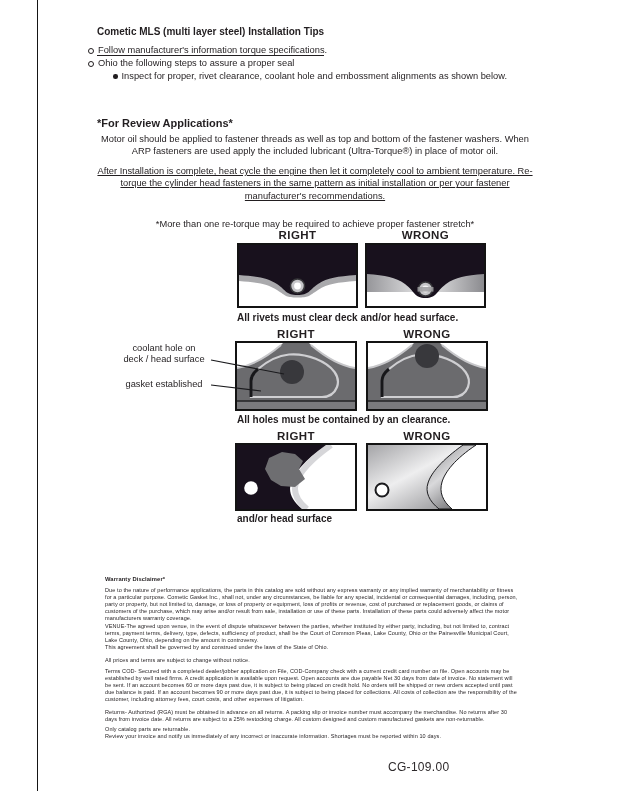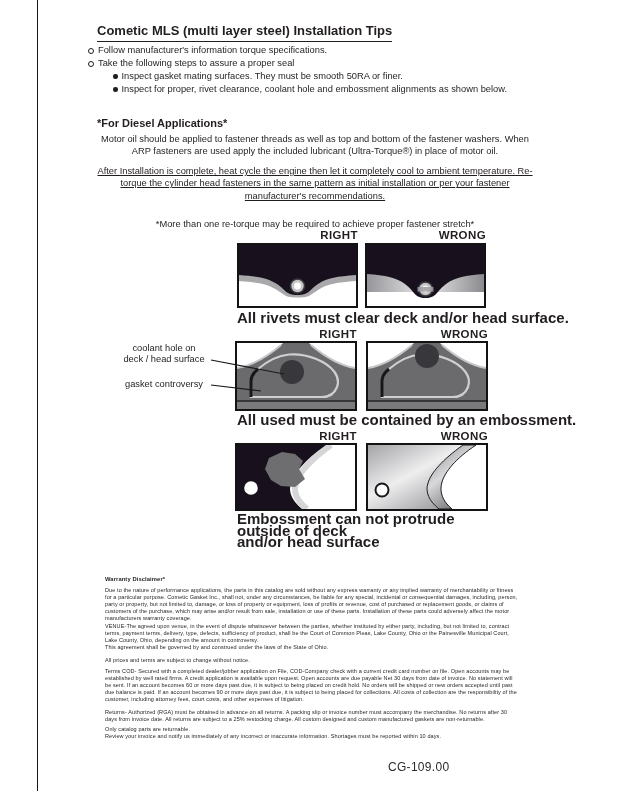--- a/index.html
+++ b/index.html
@@ -8,7 +8,7 @@
     font-family:"Liberation Sans","DejaVu Sans",sans-serif;color:#221e20;
   }
   .abs{position:absolute;}
-  .title{font-size:13px;font-weight:bold;border-bottom:1.5px solid #221e20;padding-bottom:3px;display:inline-block;}
+  .title{font-size:10px;font-weight:bold;border-bottom:1.5px solid #221e20;padding-bottom:18px;display:inline-block;}
   .body-txt{font-size:9.3px;line-height:12.4px;text-align:center;}
   .bullet-row{display:flex;align-items:flex-start;height:13px;font-size:9.3px;}
   .bullet-row .mk{width:4px;height:4px;border:1px solid #221e20;border-radius:50%;margin:3.2px 4px 0 0;flex:none;}

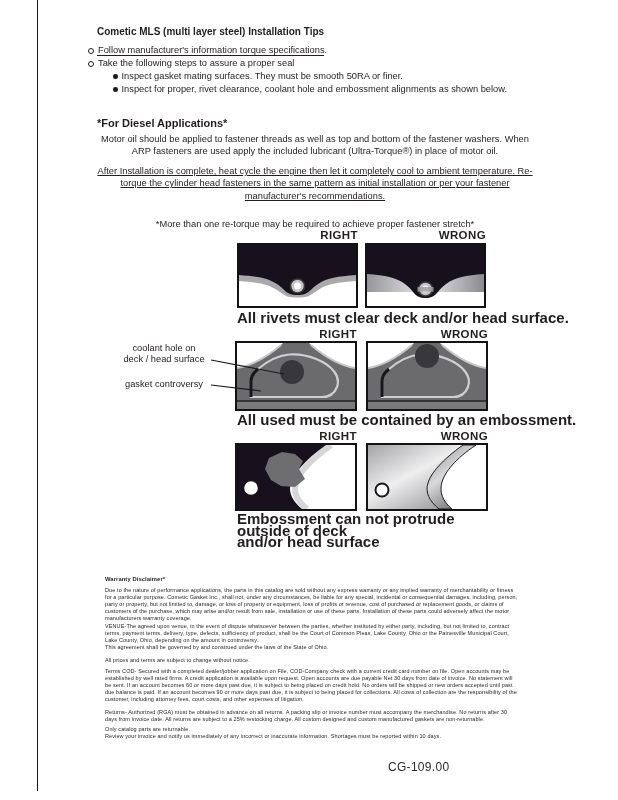--- a/index.html
+++ b/index.html
@@ -43,7 +43,7 @@
     </div>
     <div class="bullet-row">
       <span class="mk"></span>
-      <span>Take the following steps to assure a proper seal</span>
+      <span>Ohio the following steps to assure a proper seal</span>
     </div>
     <div class="bullet-row sub">
       <span class="mk"></span>

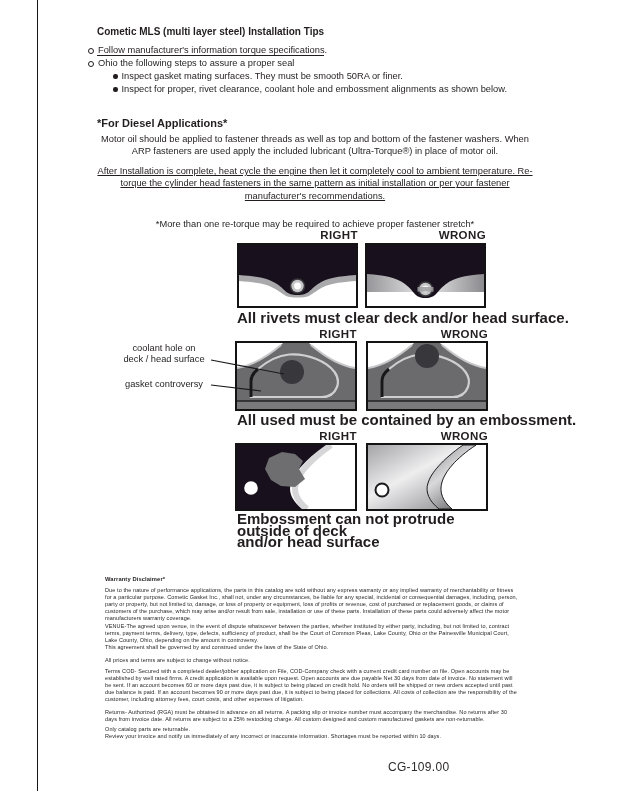--- a/index.html
+++ b/index.html
@@ -44,10 +44,6 @@
     <div class="bullet-row">
       <span class="mk"></span>
       <span>Ohio the following steps to assure a proper seal</span>
-    </div>
-    <div class="bullet-row sub">
-      <span class="mk"></span>
-      <span>Inspect gasket mating surfaces.  They must be smooth 50RA or finer.</span>
     </div>
     <div class="bullet-row sub">
       <span class="mk"></span>

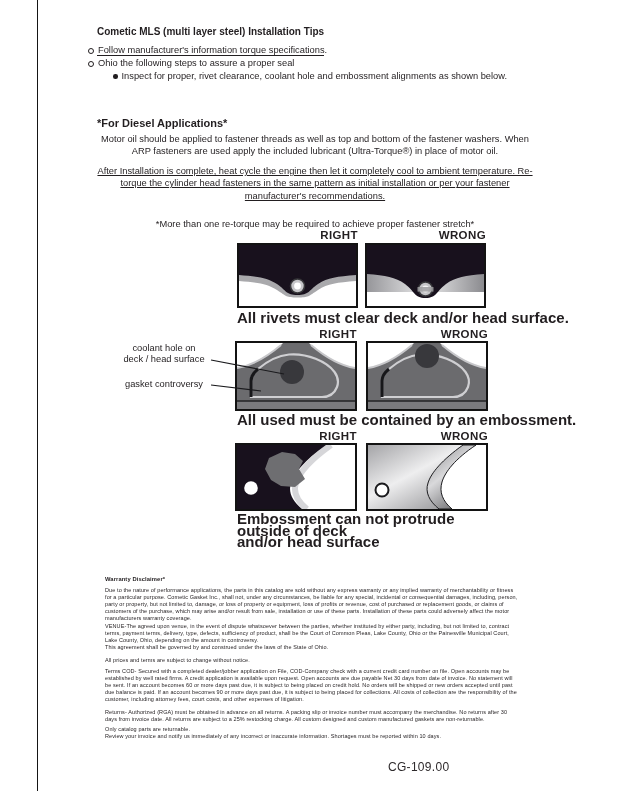--- a/index.html
+++ b/index.html
@@ -51,7 +51,7 @@
     </div>
   </div>
 
-  <div class="abs sec-head" style="left:97px;top:117px;">*For Diesel Applications*</div>
+  <div class="abs sec-head" style="left:97px;top:117px;">*For Review Applications*</div>
   <div class="abs body-txt" style="left:97px;top:133px;width:436px;">Motor oil should be applied to fastener threads as well as top and bottom of the fastener washers. When ARP fasteners are used apply the included lubricant (Ultra-Torque®) in place of motor oil.</div>
   <div class="abs body-txt" style="left:97px;top:165px;width:436px;text-decoration:underline;">After Installation is complete, heat cycle the engine then let it completely cool to ambient temperature. Re-torque the cylinder head fasteners in the same pattern as initial installation or per your fastener manufacturer's recommendations.</div>
   <div class="abs body-txt" style="left:97px;top:207px;width:436px;margin-top:11px;">*More than one re-torque may be required to achieve proper fastener stretch*</div>

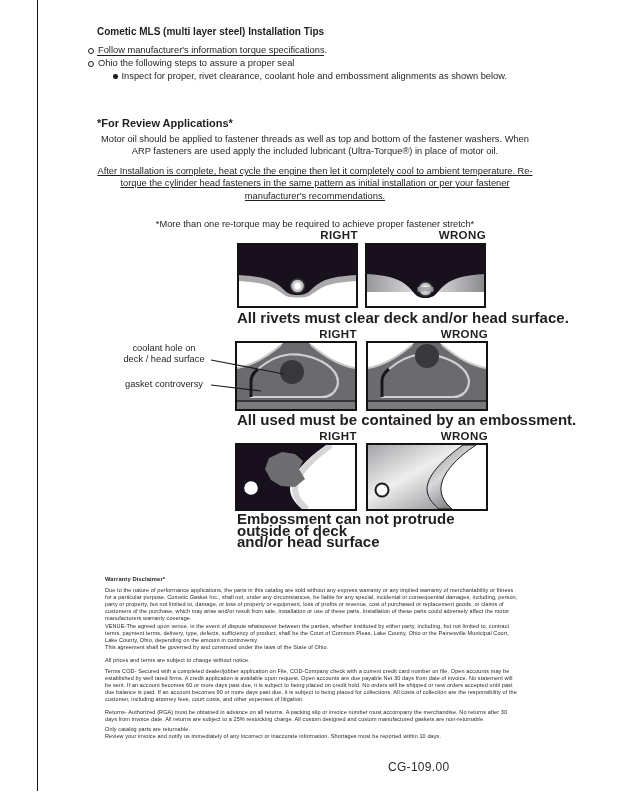--- a/index.html
+++ b/index.html
@@ -15,7 +15,7 @@
   .bullet-row.sub{margin-left:25px;}
   .bullet-row.sub .mk{background:#221e20;width:4.5px;height:4.5px;border:none;margin-top:3.4px;}
   .sec-head{font-size:11px;font-weight:bold;}
-  .diag-label{font-size:11.5px;font-weight:bold;letter-spacing:.4px;text-align:right;width:122px;}
+  .diag-label{font-size:11.5px;font-weight:bold;letter-spacing:.4px;text-align:center;width:122px;}
   .caption{font-size:15px;font-weight:600;line-height:11.5px;}
   .panel{box-sizing:border-box;border:2px solid #131313;background:#fff;}
   .panel svg{display:block;width:100%;height:100%;}

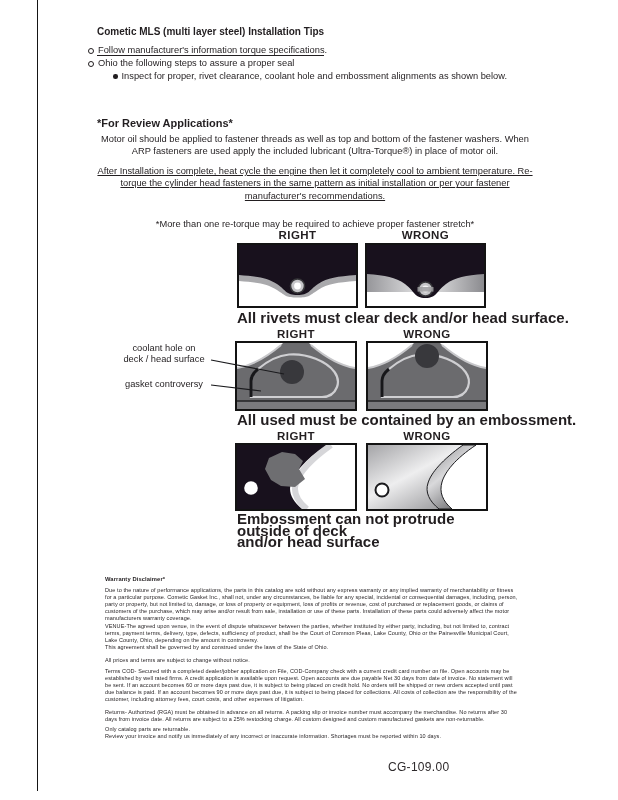--- a/index.html
+++ b/index.html
@@ -16,7 +16,7 @@
   .bullet-row.sub .mk{background:#221e20;width:4.5px;height:4.5px;border:none;margin-top:3.4px;}
   .sec-head{font-size:11px;font-weight:bold;}
   .diag-label{font-size:11.5px;font-weight:bold;letter-spacing:.4px;text-align:center;width:122px;}
-  .caption{font-size:15px;font-weight:600;line-height:11.5px;}
+  .caption{font-size:10px;font-weight:600;line-height:11.5px;}
   .panel{box-sizing:border-box;border:2px solid #131313;background:#fff;}
   .panel svg{display:block;width:100%;height:100%;}
   .ptr-label{font-size:9.3px;line-height:10.8px;text-align:center;width:92px;}

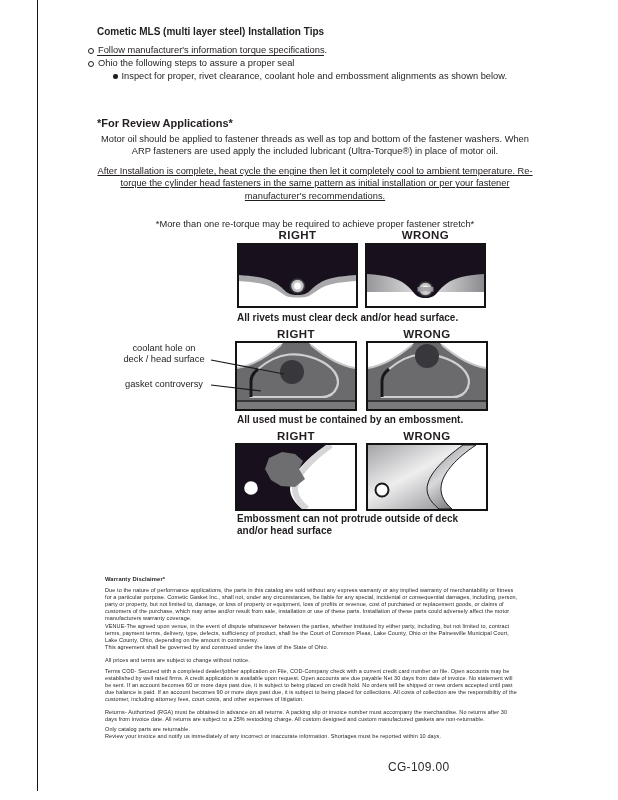--- a/index.html
+++ b/index.html
@@ -94,7 +94,7 @@
     <div>coolant hole on</div>
     <div>deck / head surface</div>
   </div>
-  <div class="abs ptr-label" style="left:118px;top:379px;">gasket controversy</div>
+  <div class="abs ptr-label" style="left:118px;top:379px;">gasket established</div>
 
   <div class="abs panel" style="left:235px;top:341px;width:122px;height:70px;">
     <svg viewBox="0 0 118 66" preserveAspectRatio="none">

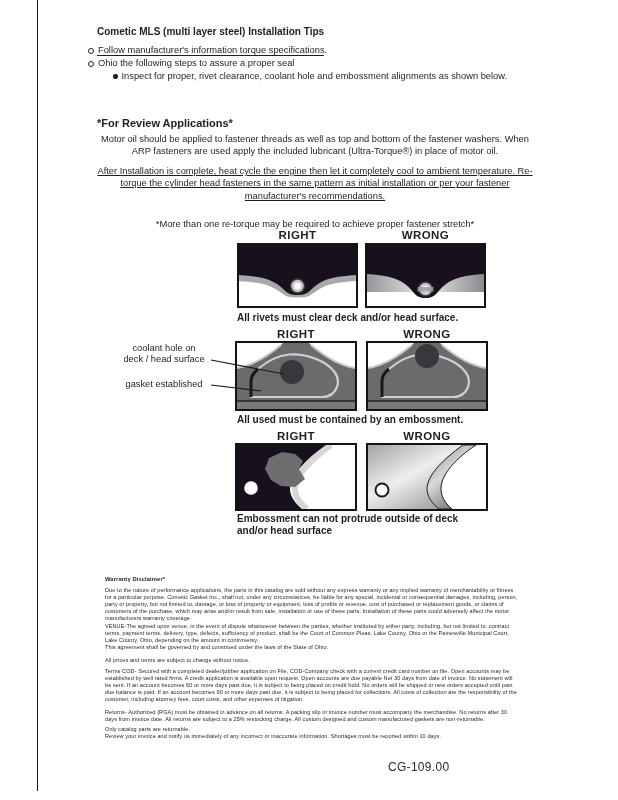--- a/index.html
+++ b/index.html
@@ -128,7 +128,7 @@
     <line x1="93" y1="44" x2="143" y2="50" stroke="#1a1a1d" stroke-width="1.1"></line>
   </svg>
 
-  <div class="abs caption" style="left:237px;top:414px;">All used must be contained by an embossment.</div>
+  <div class="abs caption" style="left:237px;top:414px;">All holes must be contained by an clearance.</div>
 
   <div class="abs diag-label" style="left:235px;top:430px;">RIGHT</div>
   <div class="abs diag-label" style="left:366px;top:430px;">WRONG</div>

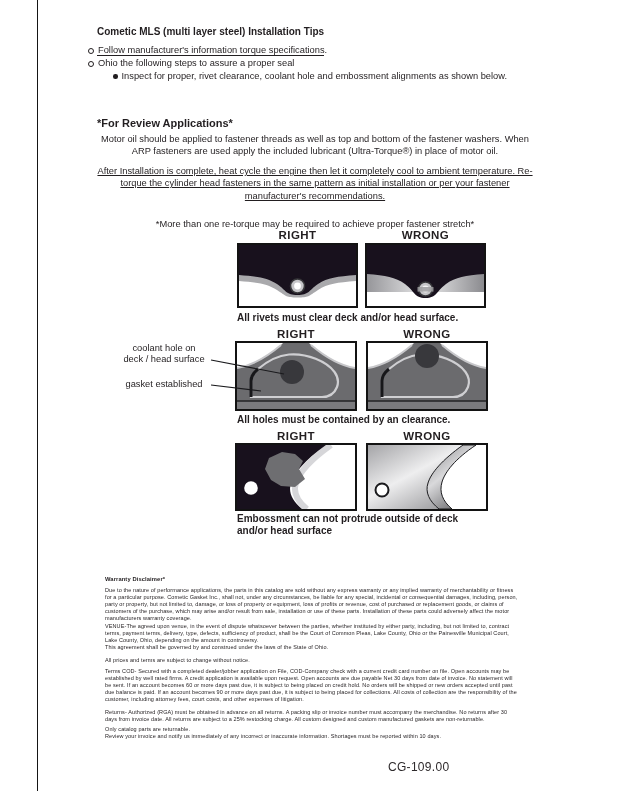--- a/index.html
+++ b/index.html
@@ -163,7 +163,6 @@
     </svg>
   </div>
   <div class="abs caption" style="left:237px;top:513px;width:260px;">
-    <div>Embossment can not protrude outside of deck</div>
     <div>and/or head surface</div>
   </div>
 

